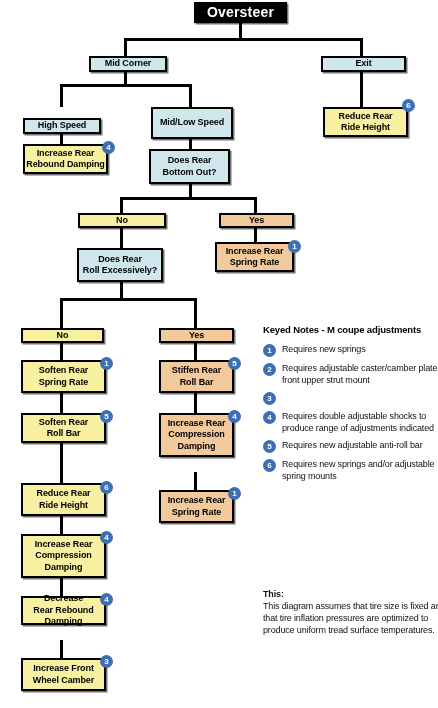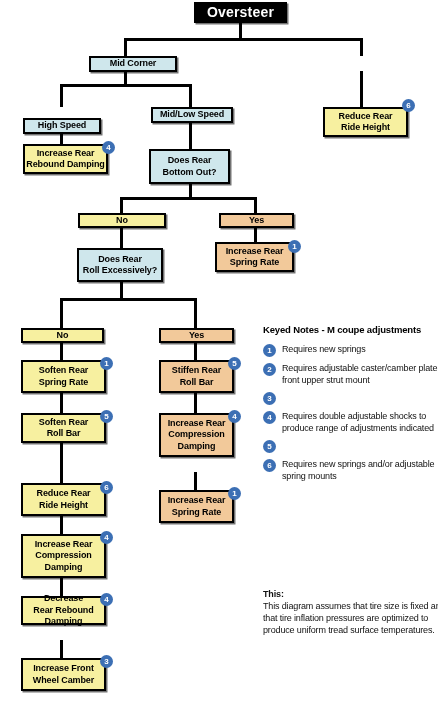--- a/index.html
+++ b/index.html
@@ -179,7 +179,7 @@
     <span class="ln">Oversteer</span>
   </div>
 
-  <div class="node blue" style="left:73px; top:56px; width:88px; height:16px;">
+  <div class="node blue" style="left:73px; top:56px; width:78px; height:16px;">
     <span class="ln">Mid Corner</span>
   </div>
 

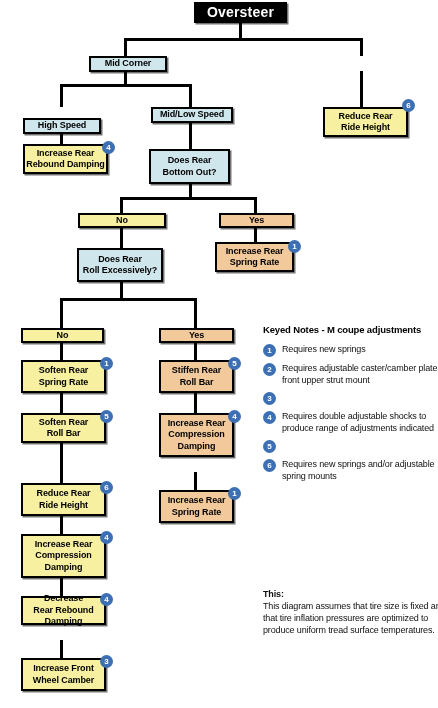--- a/index.html
+++ b/index.html
@@ -183,6 +183,9 @@
     <span class="ln">Mid Corner</span>
   </div>
 
+  <div class="node blue" style="left:305px; top:56px; width:85px; height:16px;">
+    <span class="ln">Exit</span>
+  </div>
 
   <div class="node blue" style="left:7px; top:107px; width:78px; height:16px;margin-top:11px;">
     <span class="ln">High Speed</span>

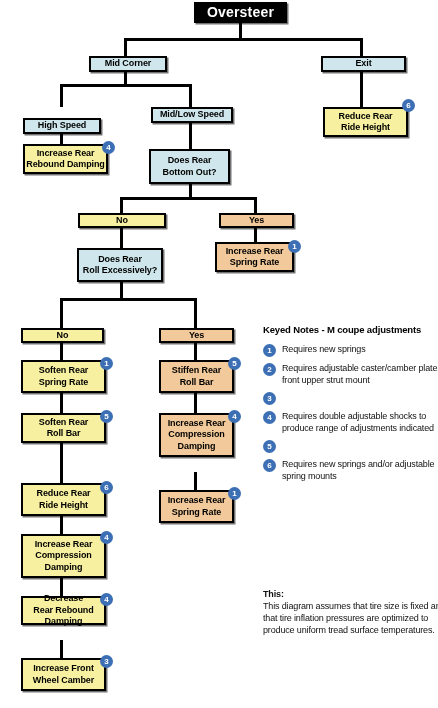--- a/index.html
+++ b/index.html
@@ -191,7 +191,7 @@
     <span class="ln">High Speed</span>
   </div>
 
-  <div class="node blue" style="left:135px; top:107px; width:82px; height:16px;">
+  <div class="node blue" style="left:135px; top:107px; width:82px; height:32px;">
     <span class="ln">Mid/Low Speed</span>
   </div>
 

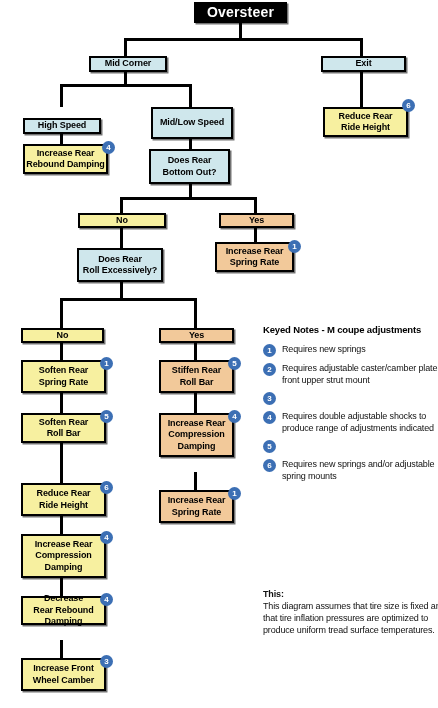--- a/index.html
+++ b/index.html
@@ -316,6 +316,7 @@
         </div>
         <div class="note-row">
           <div class="note-badge">5</div>
+          <div class="note-text">Requires new adjustable anti-roll bar</div>
         </div>
         <div class="note-row">
           <div class="note-badge">6</div>

